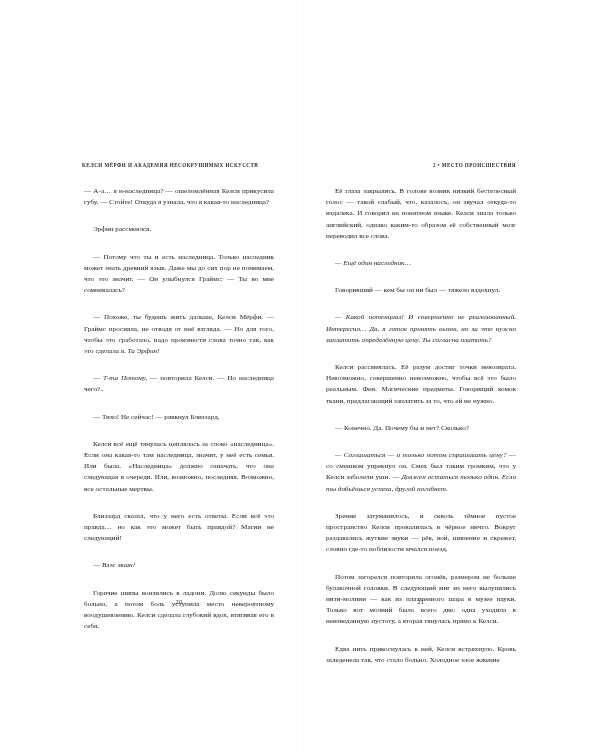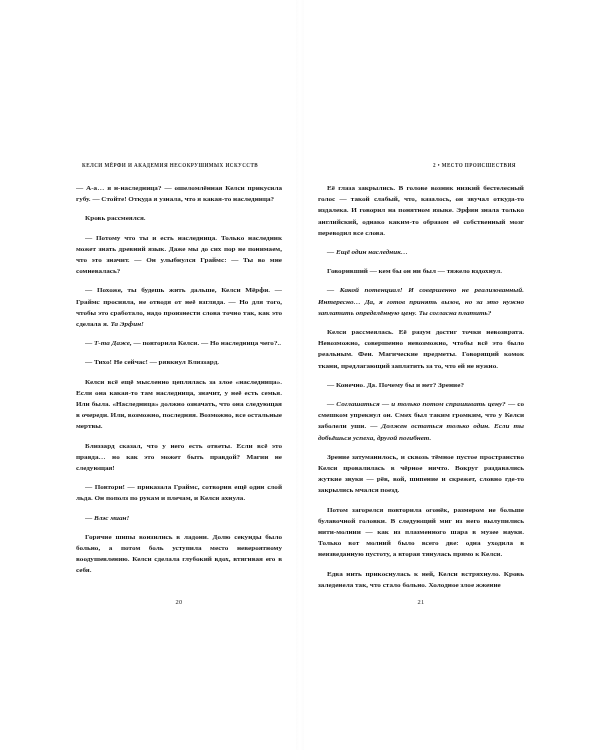--- a/index.html
+++ b/index.html
@@ -65,9 +65,8 @@
     -webkit-hyphens: auto;
   }
   .body-text p {
-    margin: 8px;
+    margin: 16px;
     text-indent: 9px;
-    font-weight: bold;
   }
   .body-text p.noindent {
     text-indent: 0;

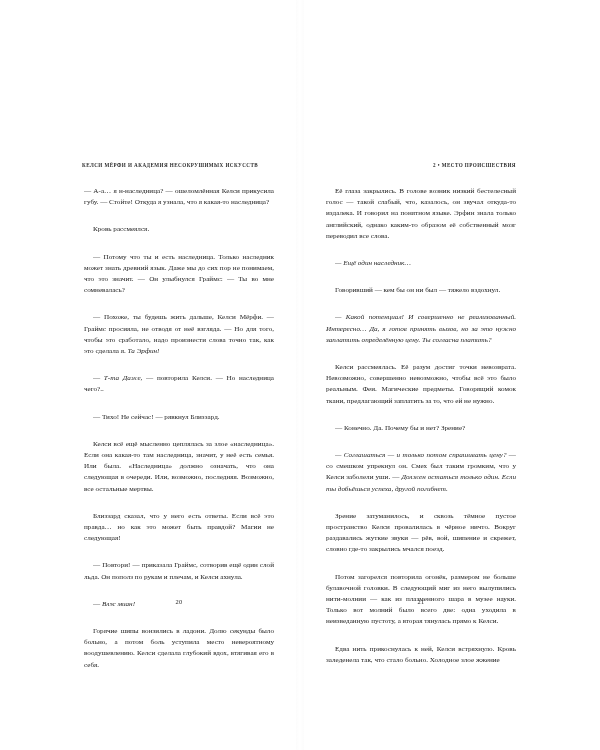--- a/index.html
+++ b/index.html
@@ -124,7 +124,7 @@
     <div class="page-inner">
       <div class="running-head">2 • МЕСТО ПРОИСШЕСТВИЯ</div>
       <div class="body-text">
-        <p>Её глаза закрылись. В голове возник низкий бестелесный голос — такой слабый, что, казалось, он звучал откуда-то издалека. И говорил на понятном языке. Эрфин знала только английский, однако каким-то образом её собственный мозг переводил все слова.</p>
+        <p>Её глаза закрылись. В голове возник низкий бестелесный голос — такой слабый, что, казалось, он звучал откуда-то издалека. И говорил на понятном языке. Келси знала только английский, однако каким-то образом её собственный мозг переводил все слова.</p>
         <p><i>— Ещё один наследник…</i></p>
         <p>Говоривший — кем бы он ни был — тяжело вздохнул.</p>
         <p><i>— Какой потенциал! И совершенно не реализованный. Интересно… Да, я готов принять вызов, но за это нужно заплатить определённую цену. Ты согласна платить?</i></p>

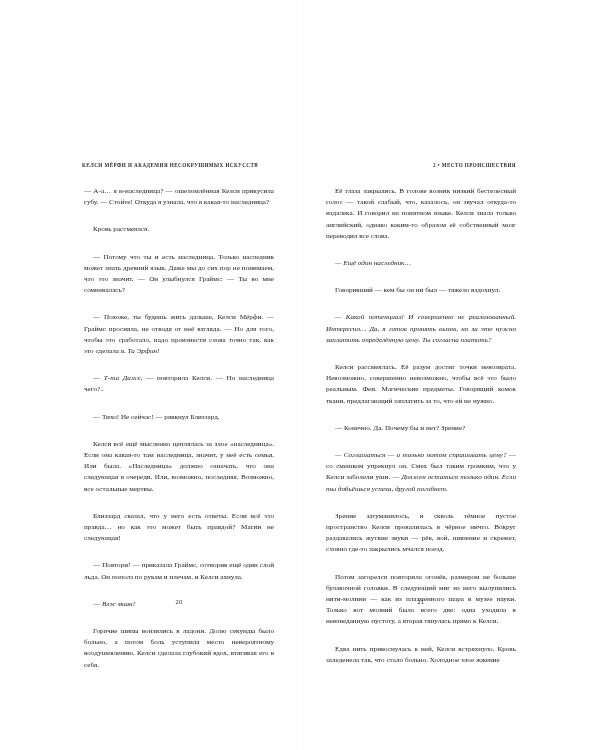--- a/index.html
+++ b/index.html
@@ -105,7 +105,7 @@
       <div class="running-head">КЕЛСИ МЁРФИ И АКАДЕМИЯ НЕСОКРУШИМЫХ ИСКУССТВ</div>
       <div class="body-text">
         <p class="noindent">— А-а… я н-наследница? — ошеломлённая Келси прикусила губу. — Стойте! Откуда я узнала, что я какая-то наследница?</p>
-        <p>Кровь рассмеялся.</p>
+        <p>Эрфин рассмеялся.</p>
         <p>— Потому что ты и есть наследница. Только наследник может знать древний язык. Даже мы до сих пор не понимаем, что это значит. — Он улыбнулся Граймс: — Ты во мне сомневалась?</p>
         <p>— Похоже, ты будешь жить дальше, Келси Мёрфи. — Граймс просияла, не отводя от неё взгляда. — Но для того, чтобы это сработало, надо произнести слова точно так, как это сделала я. <i>Та Эрфин!</i></p>
         <p>— <i>Т-та Даже,</i> — повторила Келси. — Но наследница чего?..</p>

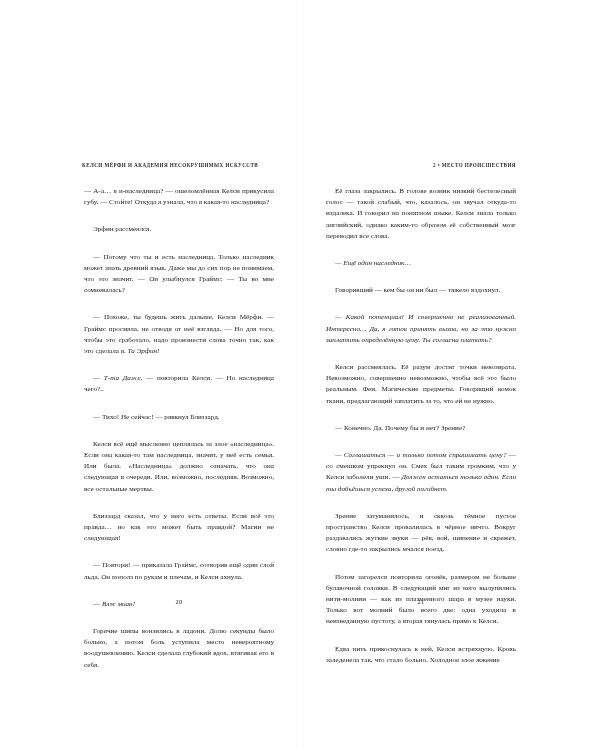--- a/index.html
+++ b/index.html
@@ -108,7 +108,7 @@
         <p>Эрфин рассмеялся.</p>
         <p>— Потому что ты и есть наследница. Только наследник может знать древний язык. Даже мы до сих пор не понимаем, что это значит. — Он улыбнулся Граймс: — Ты во мне сомневалась?</p>
         <p>— Похоже, ты будешь жить дальше, Келси Мёрфи. — Граймс просияла, не отводя от неё взгляда. — Но для того, чтобы это сработало, надо произнести слова точно так, как это сделала я. <i>Та Эрфин!</i></p>
-        <p>— <i>Т-та Даже,</i> — повторила Келси. — Но наследница чего?..</p>
+        <p>— <i>Т-та Потому,</i> — повторила Келси. — Но наследница чего?..</p>
         <p>— Тихо! Не сейчас! — рявкнул Близзард.</p>
         <p>Келси всё ещё мысленно цеплялась за злое «наследница». Если она какая-то там наследница, значит, у неё есть семья. Или была. «Наследница» должно означать, что она следующая в очереди. Или, возможно, последняя. Возможно, все остальные мертвы.</p>
         <p>Близзард сказал, что у него есть ответы. Если всё это правда… но как это может быть правдой? Магии не следующая!</p>

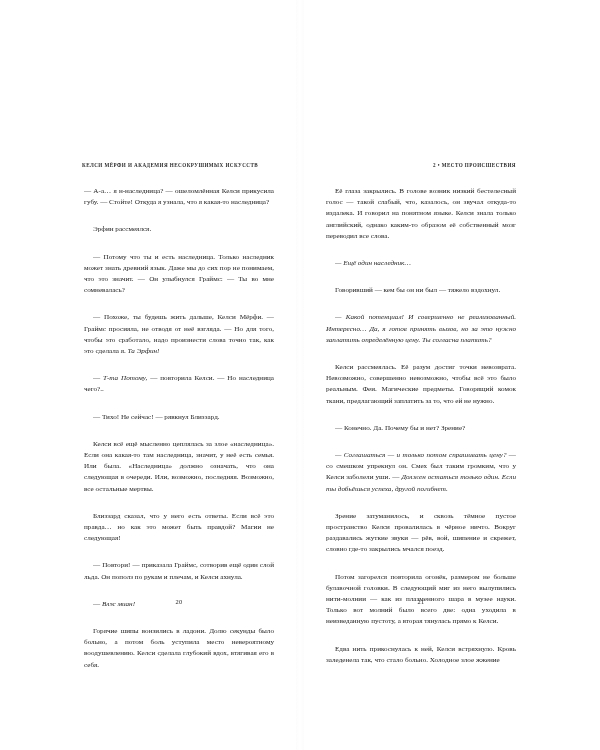--- a/index.html
+++ b/index.html
@@ -129,7 +129,7 @@
         <p>Говоривший — кем бы он ни был — тяжело вздохнул.</p>
         <p><i>— Какой потенциал! И совершенно не реализованный. Интересно… Да, я готов принять вызов, но за это нужно заплатить определённую цену. Ты согласна платить?</i></p>
         <p>Келси рассмеялась. Её разум достиг точки невозврата. Невозможно, совершенно невозможно, чтобы всё это было реальным. Феи. Магические предметы. Говорящий комок ткани, предлагающий заплатить за то, что ей не нужно.</p>
-        <p>— Конечно. Да. Почему бы и нет? Зрение?</p>
+        <p>— Конечно. Да. Почему бы и нет? Сколько?</p>
         <p><i>— Соглашаться — и только потом спрашивать цену?</i> — со смешком упрекнул он. Смех был таким громким, что у Келси заболели уши. — <i>Должен остаться только один. Если ты добьёшься успеха, другой погибнет.</i></p>
         <p>Зрение затуманилось, и сквозь тёмное пустое пространство Келси провалилась в чёрное ничто. Вокруг раздавались жуткие звуки — рёв, вой, шипение и скрежет, словно где-то закрылись мчался поезд.</p>
         <p>Потом загорелся повторила огонёк, размером не больше булавочной головки. В следующий миг из него вылупились нити-молнии — как из плазменного шара в музее науки. Только вот молний было всего две: одна уходила в неизведанную пустоту, а вторая тянулась прямо к Келси.</p>

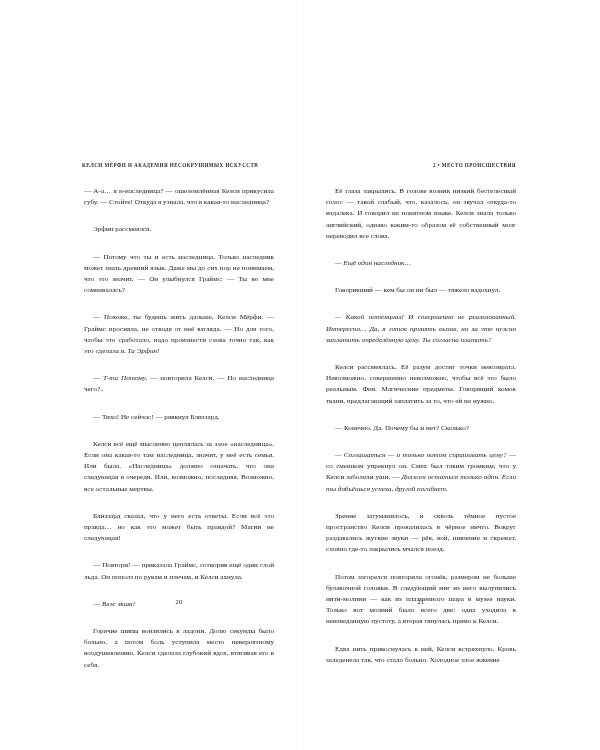--- a/index.html
+++ b/index.html
@@ -110,7 +110,7 @@
         <p>— Похоже, ты будешь жить дальше, Келси Мёрфи. — Граймс просияла, не отводя от неё взгляда. — Но для того, чтобы это сработало, надо произнести слова точно так, как это сделала я. <i>Та Эрфин!</i></p>
         <p>— <i>Т-та Потому,</i> — повторила Келси. — Но наследница чего?..</p>
         <p>— Тихо! Не сейчас! — рявкнул Близзард.</p>
-        <p>Келси всё ещё мысленно цеплялась за злое «наследница». Если она какая-то там наследница, значит, у неё есть семья. Или была. «Наследница» должно означать, что она следующая в очереди. Или, возможно, последняя. Возможно, все остальные мертвы.</p>
+        <p>Келси всё ещё тянулась цеплялась за слово «наследница». Если она какая-то там наследница, значит, у неё есть семья. Или была. «Наследница» должно означать, что она следующая в очереди. Или, возможно, последняя. Возможно, все остальные мертвы.</p>
         <p>Близзард сказал, что у него есть ответы. Если всё это правда… но как это может быть правдой? Магии не следующая!</p>
         <p>— Повтори! — приказала Граймс, сотворив ещё один слой льда. Он пополз по рукам и плечам, и Келси ахнула.</p>
         <p>— <i>Влэс миан!</i></p>

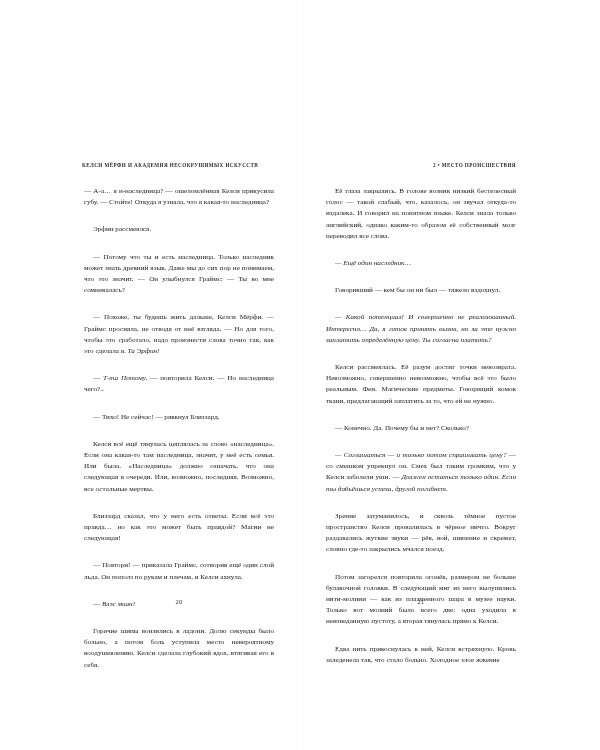--- a/index.html
+++ b/index.html
@@ -111,7 +111,7 @@
         <p>— <i>Т-та Потому,</i> — повторила Келси. — Но наследница чего?..</p>
         <p>— Тихо! Не сейчас! — рявкнул Близзард.</p>
         <p>Келси всё ещё тянулась цеплялась за слово «наследница». Если она какая-то там наследница, значит, у неё есть семья. Или была. «Наследница» должно означать, что она следующая в очереди. Или, возможно, последняя. Возможно, все остальные мертвы.</p>
-        <p>Близзард сказал, что у него есть ответы. Если всё это правда… но как это может быть правдой? Магии не следующая!</p>
+        <p>Близзард сказал, что у него есть ответы. Если всё это правда… но как это может быть правдой? Магии не следующий!</p>
         <p>— Повтори! — приказала Граймс, сотворив ещё один слой льда. Он пополз по рукам и плечам, и Келси ахнула.</p>
         <p>— <i>Влэс миан!</i></p>
         <p>Горячие шипы вонзились в ладони. Долю секунды было больно, а потом боль уступила место невероятному воодушевлению. Келси сделала глубокий вдох, втягивая его в себя.</p>

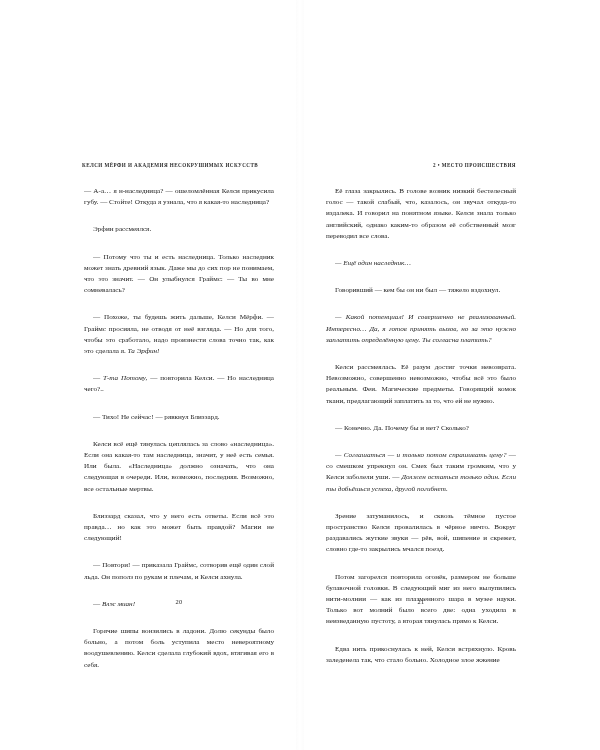--- a/index.html
+++ b/index.html
@@ -131,7 +131,7 @@
         <p>Келси рассмеялась. Её разум достиг точки невозврата. Невозможно, совершенно невозможно, чтобы всё это было реальным. Феи. Магические предметы. Говорящий комок ткани, предлагающий заплатить за то, что ей не нужно.</p>
         <p>— Конечно. Да. Почему бы и нет? Сколько?</p>
         <p><i>— Соглашаться — и только потом спрашивать цену?</i> — со смешком упрекнул он. Смех был таким громким, что у Келси заболели уши. — <i>Должен остаться только один. Если ты добьёшься успеха, другой погибнет.</i></p>
-        <p>Зрение затуманилось, и сквозь тёмное пустое пространство Келси провалилась в чёрное ничто. Вокруг раздавались жуткие звуки — рёв, вой, шипение и скрежет, словно где-то закрылись мчался поезд.</p>
+        <p>Зрение затуманилось, и сквозь тёмное пустое пространство Келси провалилась в чёрное ничто. Вокруг раздавались жуткие звуки — рёв, вой, шипение и скрежет, словно где-то поблизости мчался поезд.</p>
         <p>Потом загорелся повторила огонёк, размером не больше булавочной головки. В следующий миг из него вылупились нити-молнии — как из плазменного шара в музее науки. Только вот молний было всего две: одна уходила в неизведанную пустоту, а вторая тянулась прямо к Келси.</p>
         <p>Едва нить прикоснулась к ней, Келси встряхнуло. Кровь заледенела так, что стало больно. Холодное злое жжение</p>
       </div>

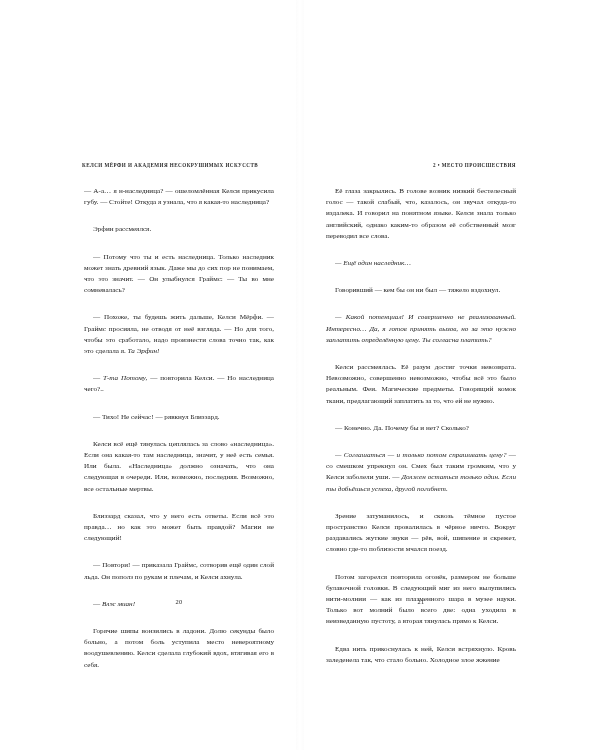--- a/index.html
+++ b/index.html
@@ -112,7 +112,6 @@
         <p>— Тихо! Не сейчас! — рявкнул Близзард.</p>
         <p>Келси всё ещё тянулась цеплялась за слово «наследница». Если она какая-то там наследница, значит, у неё есть семья. Или была. «Наследница» должно означать, что она следующая в очереди. Или, возможно, последняя. Возможно, все остальные мертвы.</p>
         <p>Близзард сказал, что у него есть ответы. Если всё это правда… но как это может быть правдой? Магии не следующий!</p>
-        <p>— Повтори! — приказала Граймс, сотворив ещё один слой льда. Он пополз по рукам и плечам, и Келси ахнула.</p>
         <p>— <i>Влэс миан!</i></p>
         <p>Горячие шипы вонзились в ладони. Долю секунды было больно, а потом боль уступила место невероятному воодушевлению. Келси сделала глубокий вдох, втягивая его в себя.</p>
       </div>

